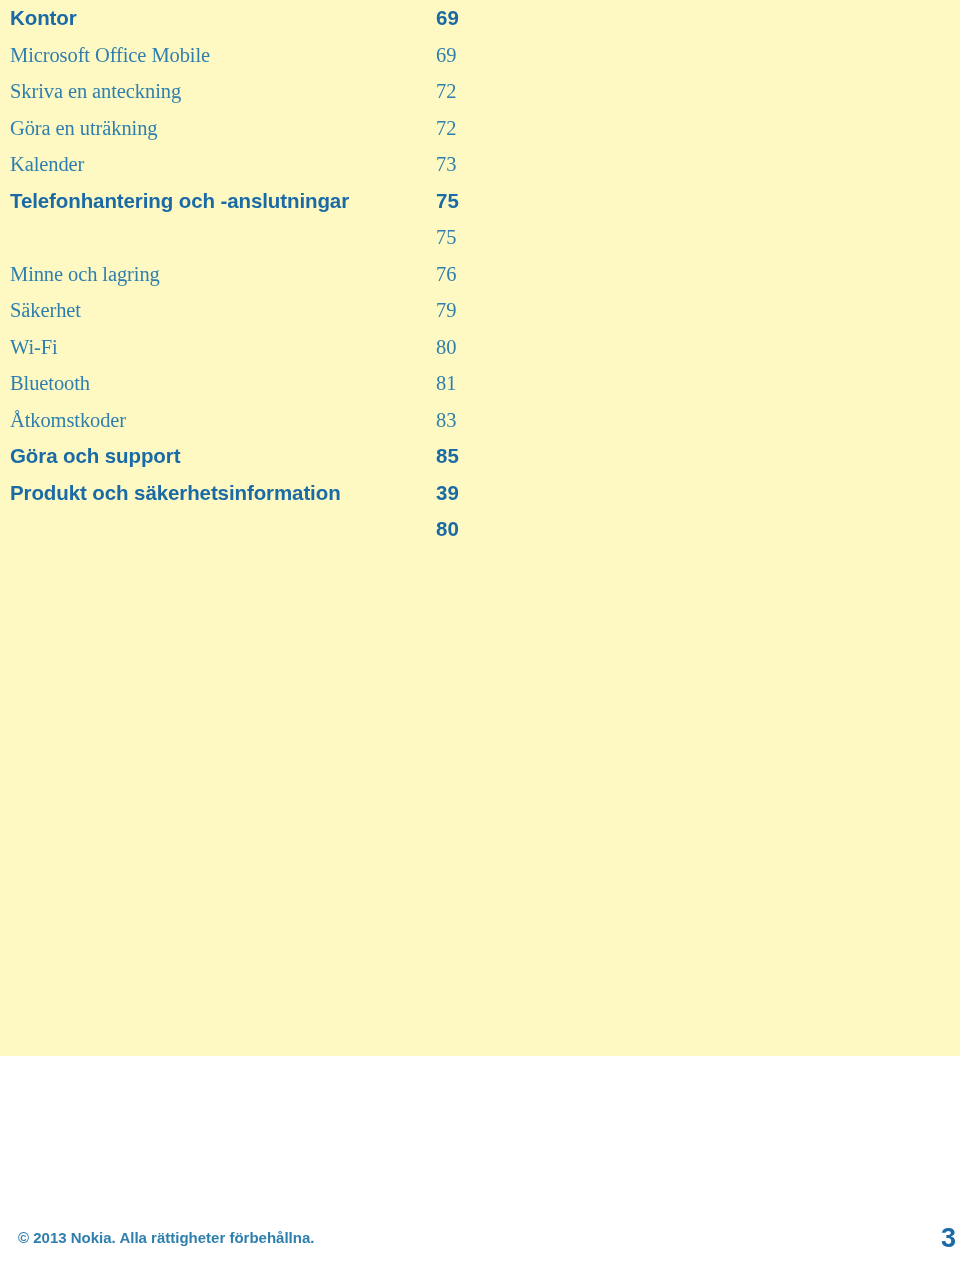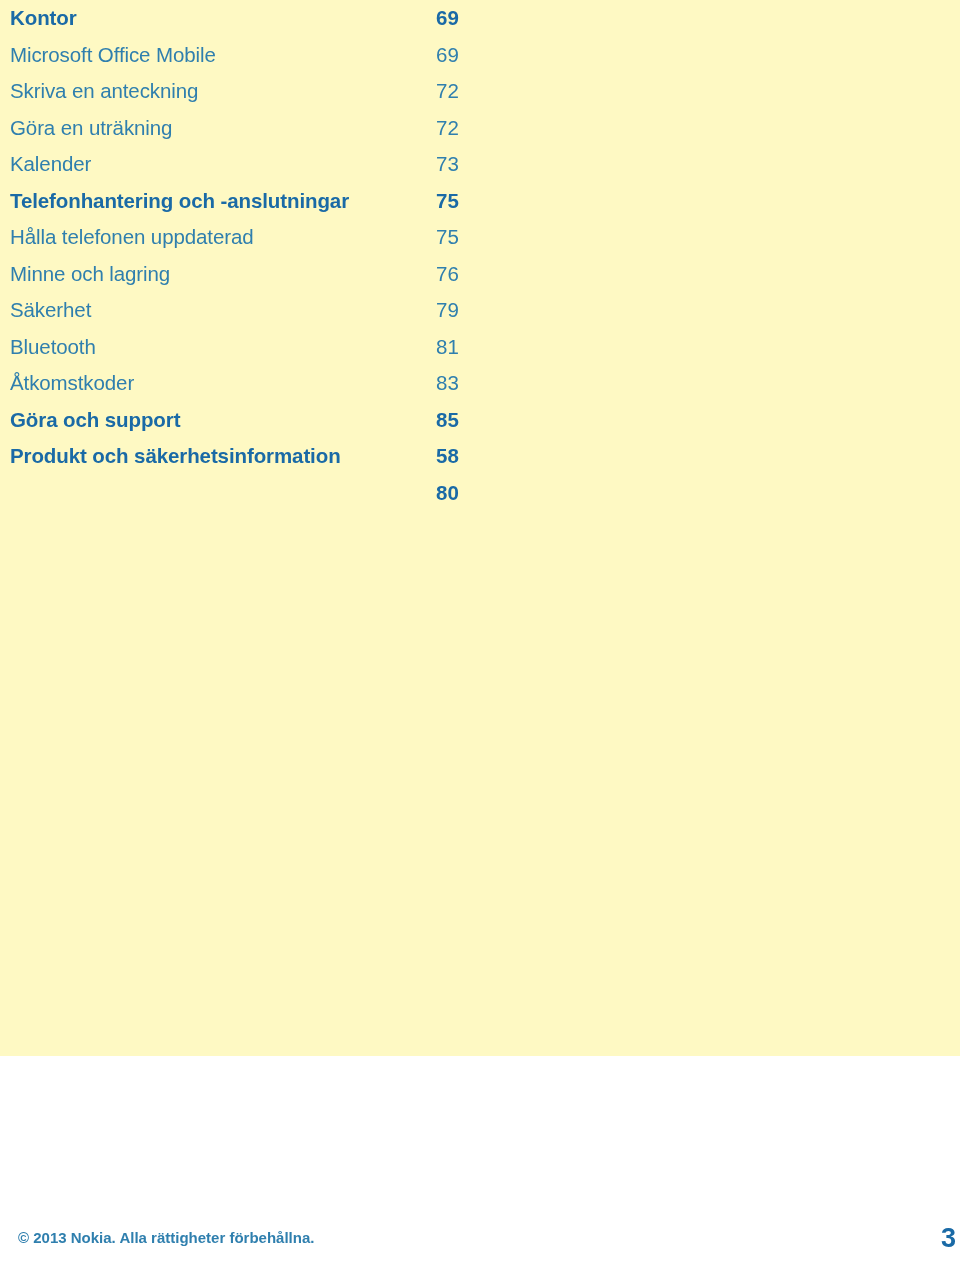--- a/index.html
+++ b/index.html
@@ -71,6 +71,7 @@
   .toc-row.topic .toc-page {
     color: #2f7fae;
     font-weight: 400;
+    font-family: Liberation Serif, serif;
   }
 
   

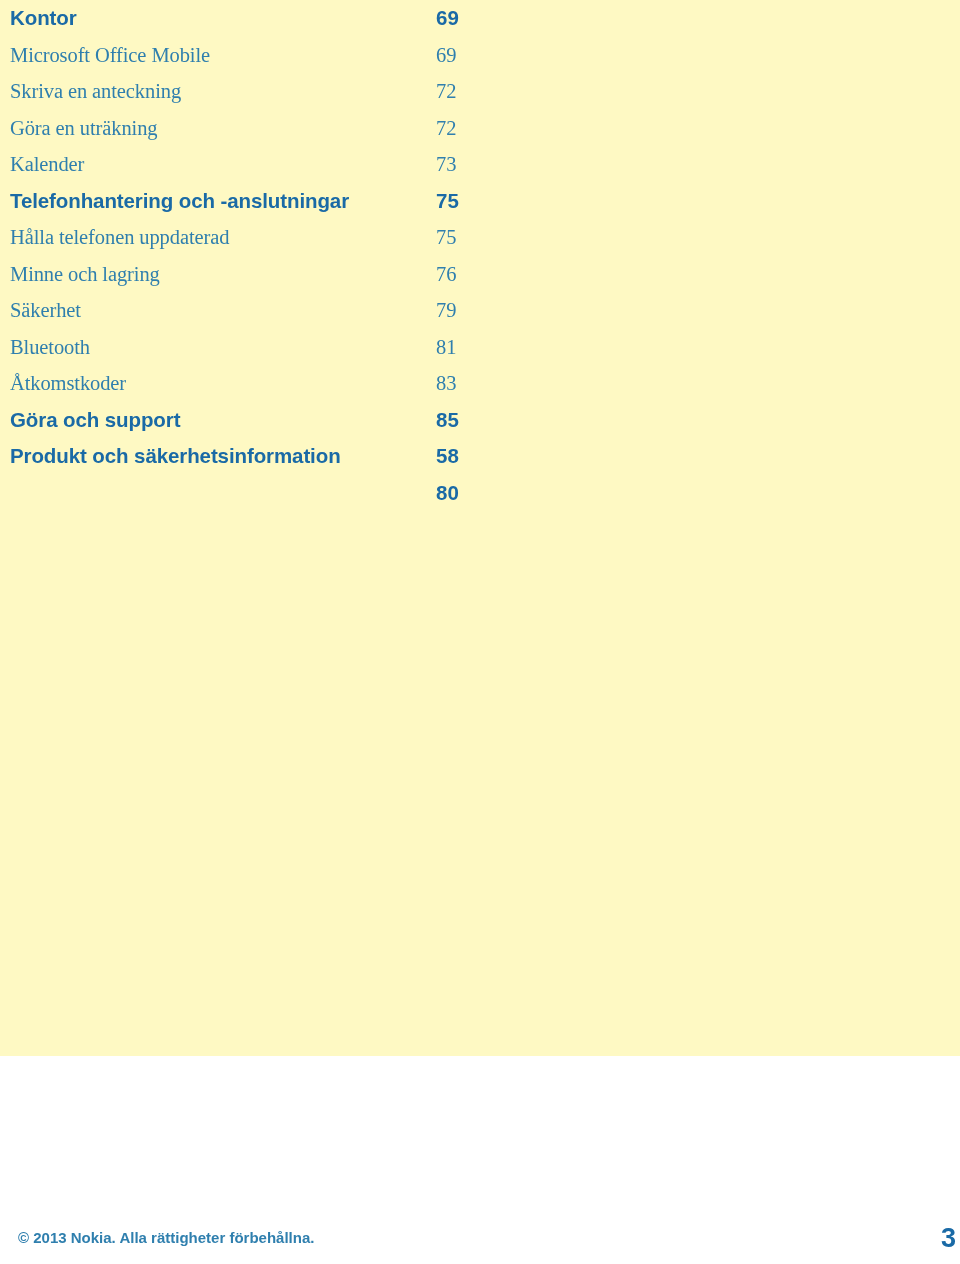--- a/index.html
+++ b/index.html
@@ -142,7 +142,6 @@
         <span class="toc-page">75</span>
       </div>
       <div class="toc-row topic">
-        <span class="toc-label">Hålla telefonen uppdaterad</span>
         <span class="toc-spacer"></span>
         <span class="toc-page">75</span>
       </div>

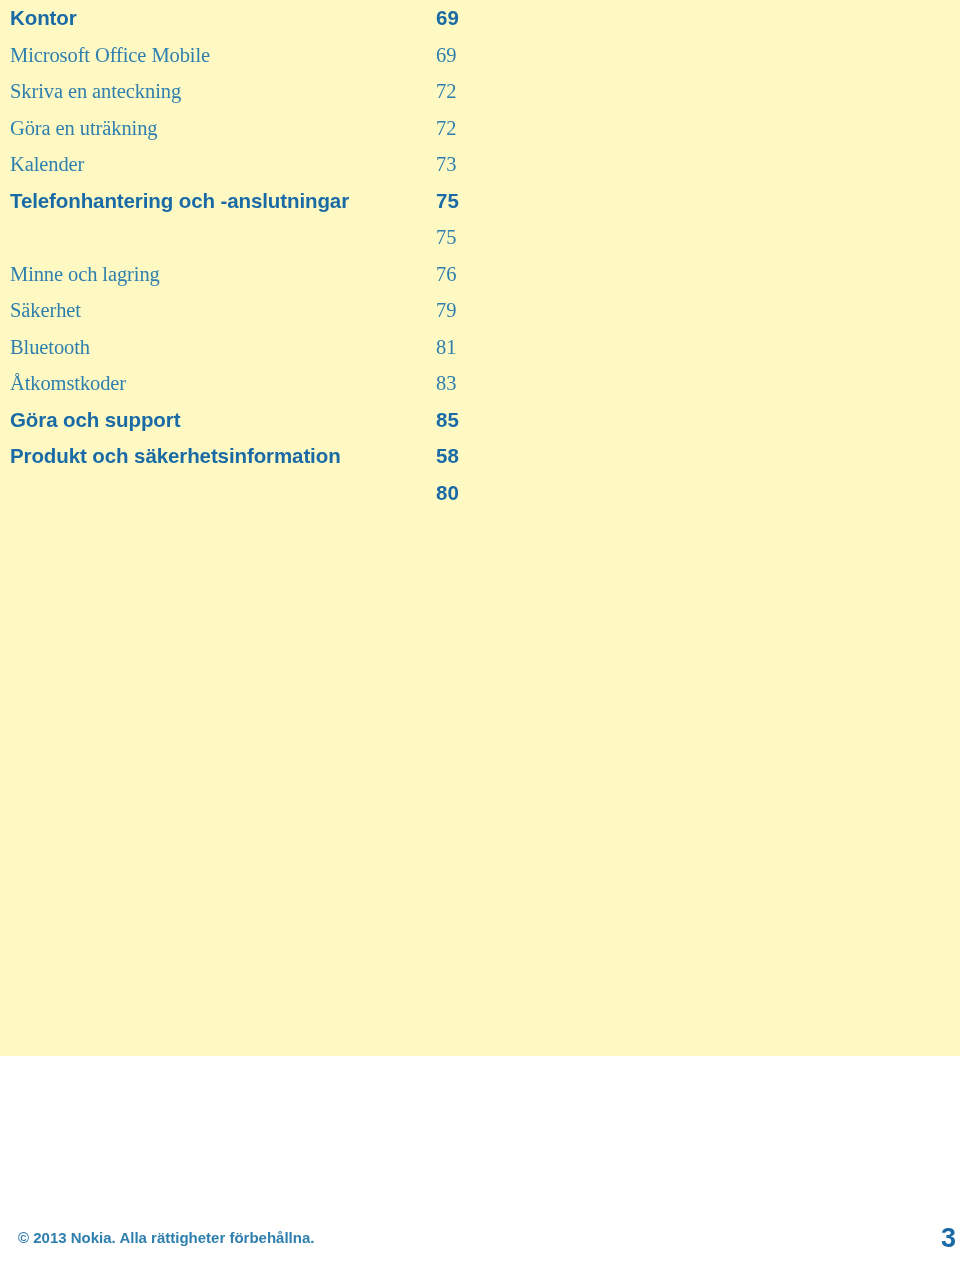--- a/index.html
+++ b/index.html
@@ -156,6 +156,11 @@
         <span class="toc-page">79</span>
       </div>
       <div class="toc-row topic">
+        <span class="toc-label">Wi-Fi</span>
+        <span class="toc-spacer"></span>
+        <span class="toc-page">80</span>
+      </div>
+      <div class="toc-row topic">
         <span class="toc-label">Bluetooth</span>
         <span class="toc-spacer"></span>
         <span class="toc-page">81</span>

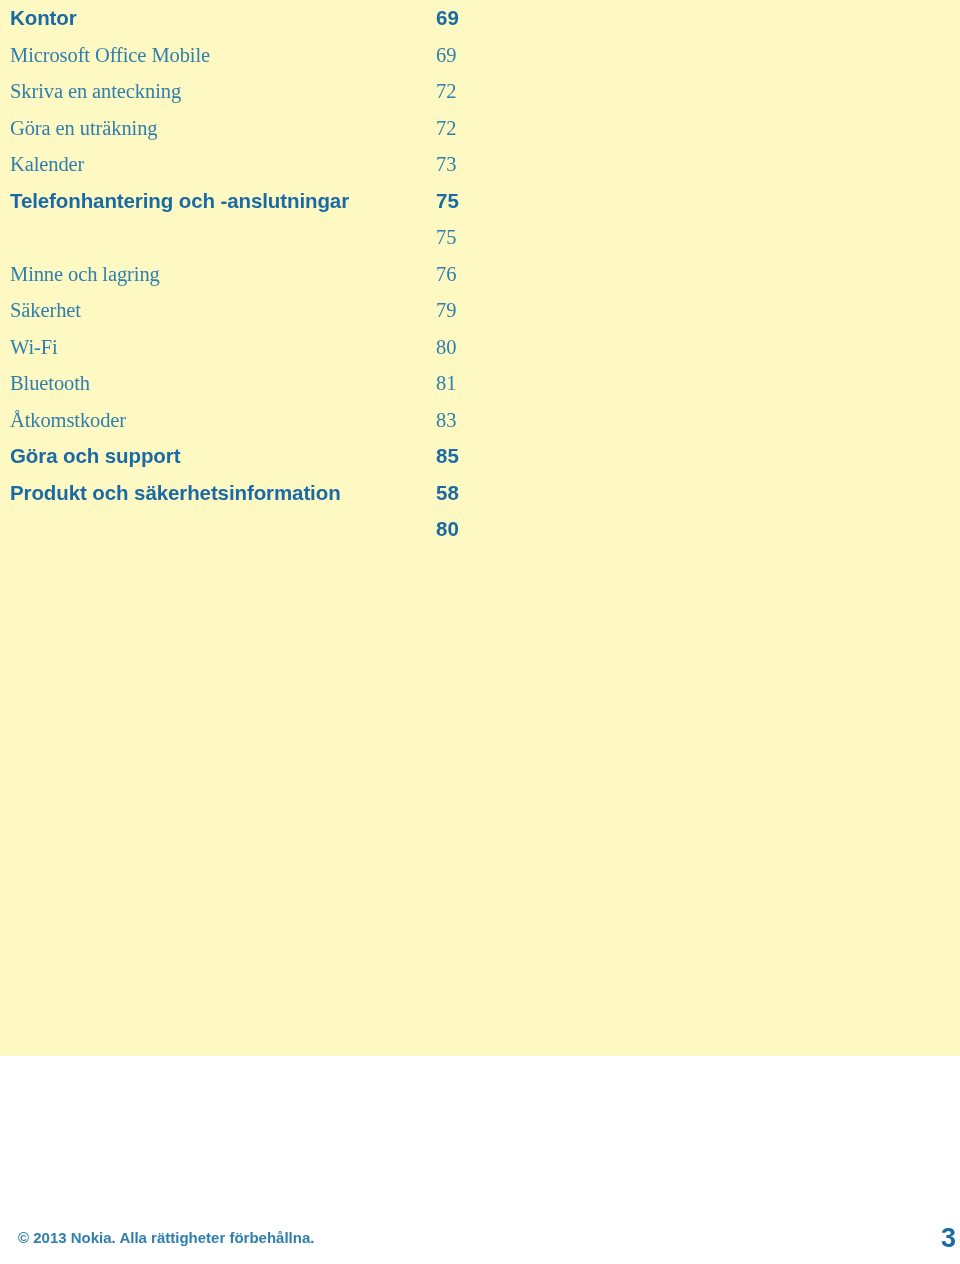--- a/index.html
+++ b/index.html
@@ -178,7 +178,7 @@
       <div class="toc-row chapter">
         <span class="toc-label">Produkt och säkerhetsinformation</span>
         <span class="toc-spacer"></span>
-        <span class="toc-page">58</span>
+        <span class="toc-page">39</span>
       </div>
       <div class="toc-row chapter">
         <span class="toc-spacer"></span>

